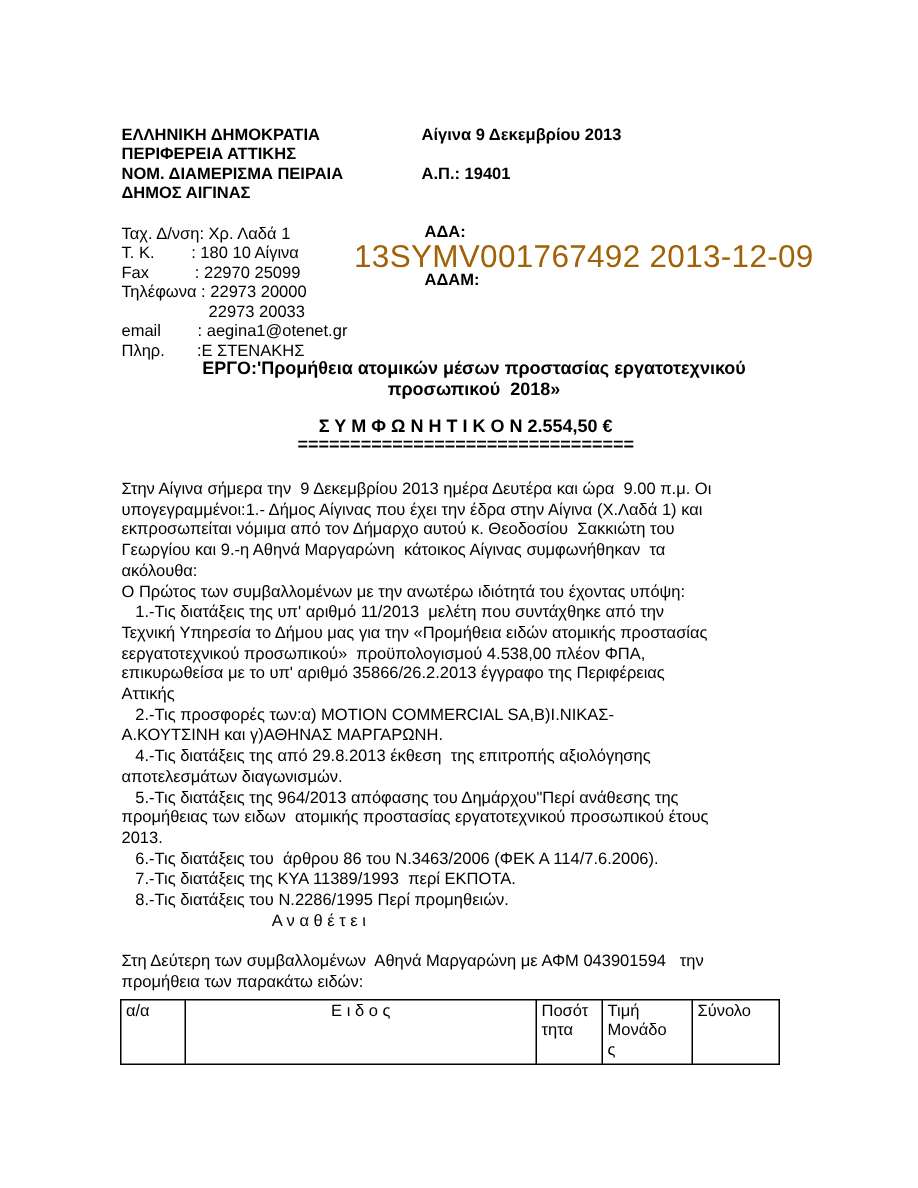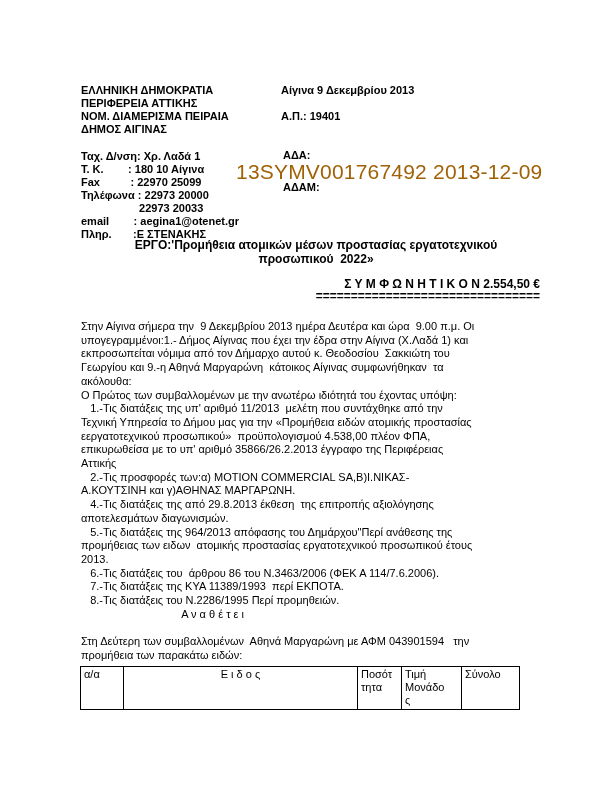--- a/index.html
+++ b/index.html
@@ -19,7 +19,7 @@
   .date-block{left:281px;top:84px;font-size:11px;font-weight:bold;line-height:13px;}
   .date-block .ap{margin-top:13px;}
   
-  .contact-block{left:81px;top:150px;font-size:11px;font-weight:bold;line-height:13px;}
+  .contact-block{left:81px;top:150px;font-size:11px;font-weight:normal;line-height:13px;}
   
   .ada-label{left:283px;top:149px;font-size:11px;font-weight:bold;z-index:3;text-align:center;}
   .adam-label{left:283px;top:181px;font-size:11px;font-weight:bold;z-index:3;}

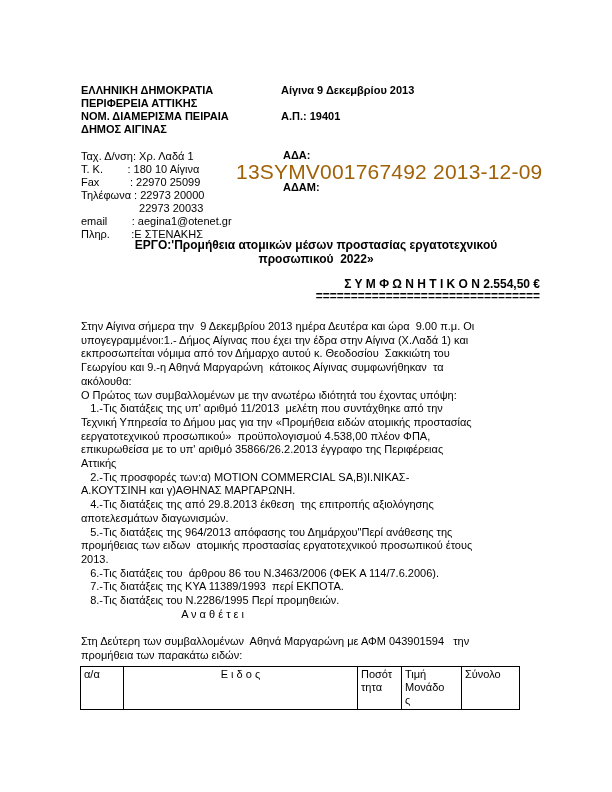--- a/index.html
+++ b/index.html
@@ -77,7 +77,7 @@
 
   <div class="abs ergo-block">
       <div class="pre">ΕΡΓΟ:'Προμήθεια ατομικών μέσων προστασίας εργατοτεχνικού</div>
-      <div class="pre">προσωπικού  2022»</div>
+      <div class="pre">προσωπικού  2018»</div>
     </div>
 
   <div class="abs title-block">

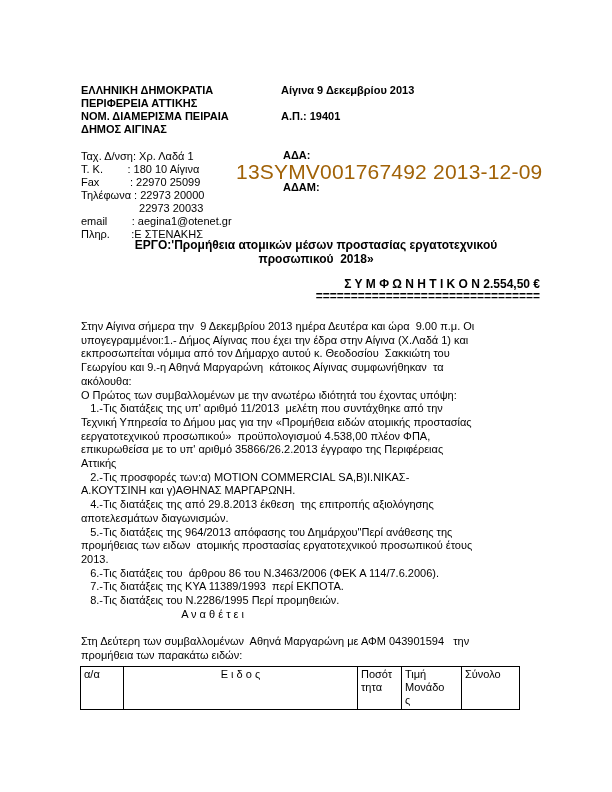--- a/index.html
+++ b/index.html
@@ -27,7 +27,7 @@
   
   .ergo-block{left:81px;top:239px;font-size:12px;font-weight:bold;line-height:13.5px;width:470px;text-align:center;}
   
-  .title-block{left:81px;top:278px;width:459px;text-align:right;font-size:12px;font-weight:bold;line-height:12.3px;}
+  .title-block{left:81px;top:278px;width:459px;text-align:center;font-size:12px;font-weight:bold;line-height:12.3px;}
   
   .body-block{left:81px;top:320px;font-size:11px;line-height:13.7px;}
   .body-line{white-space:pre;min-height:13.7px;}

